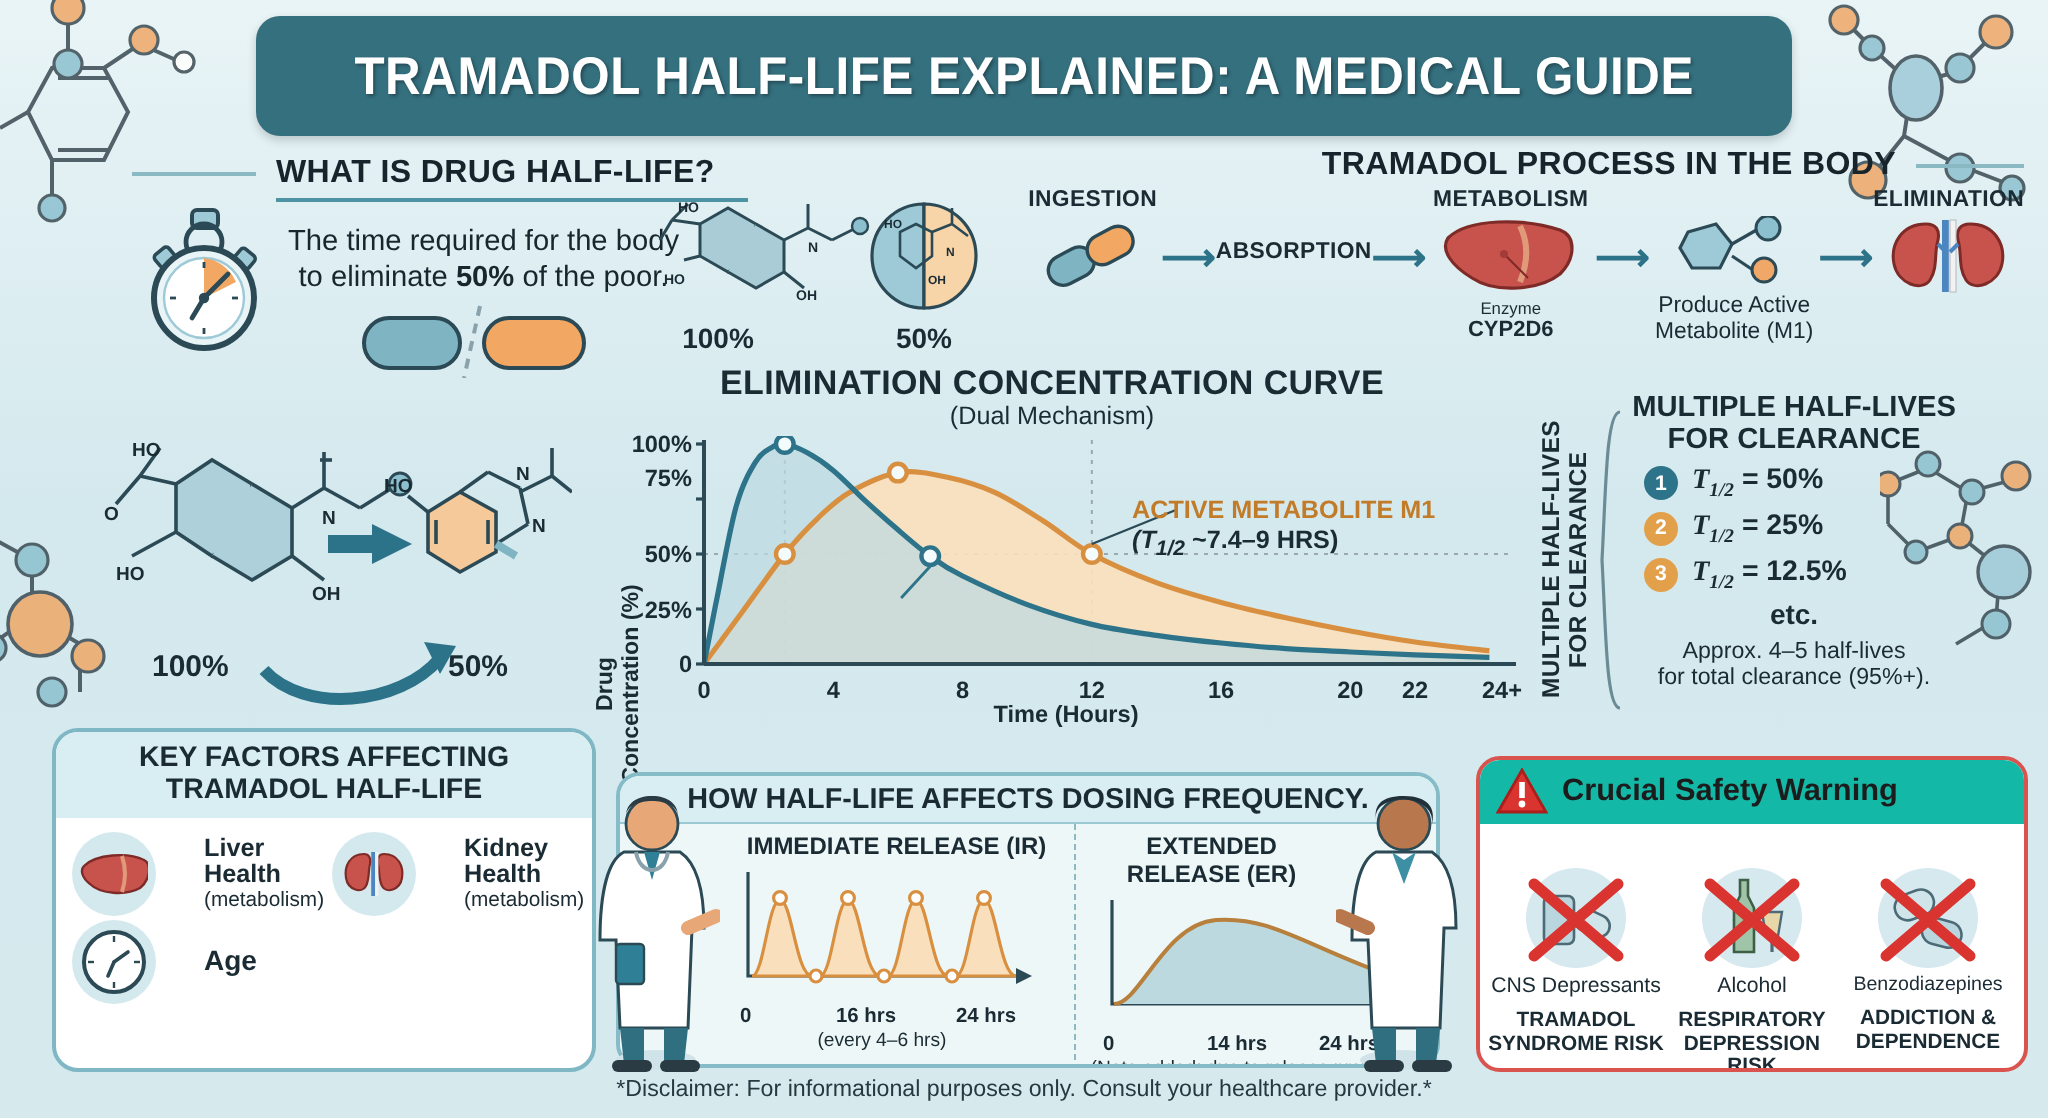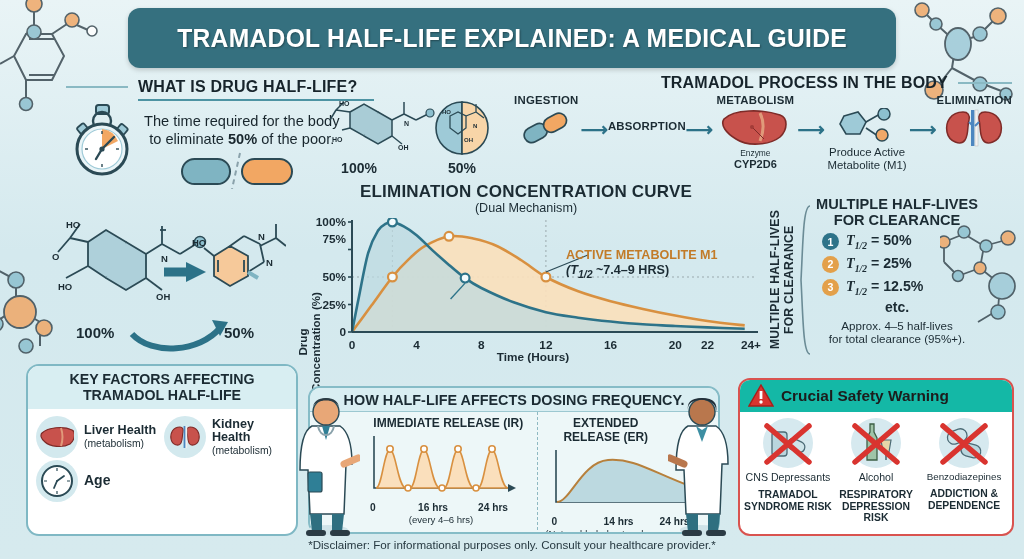--- a/index.html
+++ b/index.html
@@ -91,7 +91,7 @@
   #keyf .hd { background:#d8eef2; padding:6px 4px 5px; text-align:center; }
   #keyf .hd h3 { font-size:14.2px; font-weight:bold; line-height:1.12; }
   #keyf .grid { display:grid; grid-template-columns:1fr 1fr; gap:2px 4px; padding:7px 8px; }
-  #keyf .cell { display:flex; align-items:center; gap:6px; }
+  #keyf .cell { display:flex; align-items:center; gap:24px; }
   #keyf .icbg { width:42px; height:42px; border-radius:50%; background:#d3e9ee; display:flex; align-items:center; justify-content:center; flex:0 0 auto;}
   #keyf .ftitle { font-size:12.6px; font-weight:bold; line-height:1.08; }
   #keyf .fsub { font-size:10.4px; line-height:1.1; }

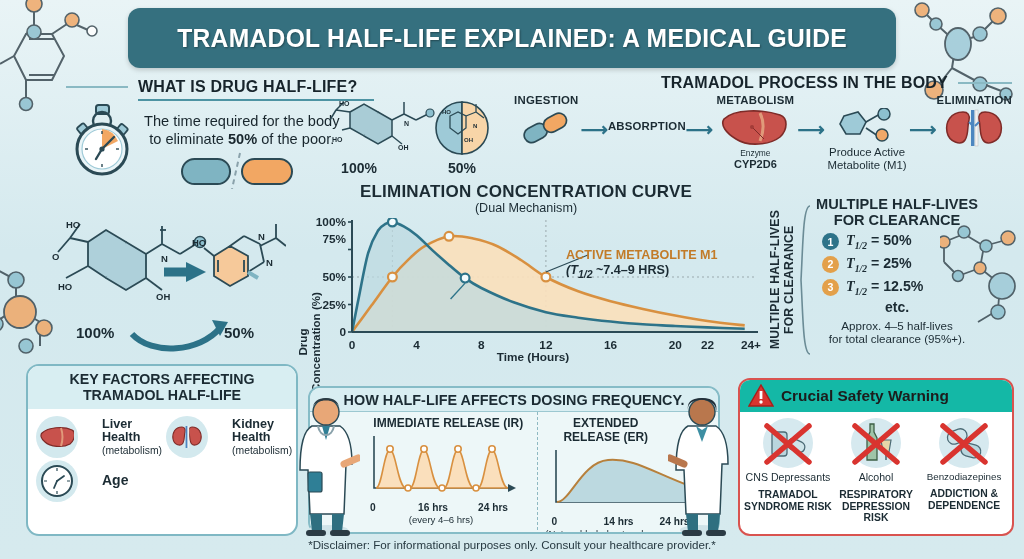--- a/index.html
+++ b/index.html
@@ -118,7 +118,7 @@
   }
   #warn .hd { background:#14b8a6; display:flex; align-items:center; gap:7px; padding:4px 8px; }
   #warn .hd h3 { font-size:15.4px; font-weight:bold; color:#1c1c1c; }
-  #warn .grid { display:flex; padding:6px 4px 0; }
+  #warn .grid { display:flex; padding:22px 4px 0; }
   #warn .col { flex:1; text-align:center; }
   #warn .icbg { width:50px; height:50px; border-radius:50%; background:#d6e9ef; margin:0 auto; position:relative; }
   #warn .n1 { font-size:10.6px; margin-top:3px; }

